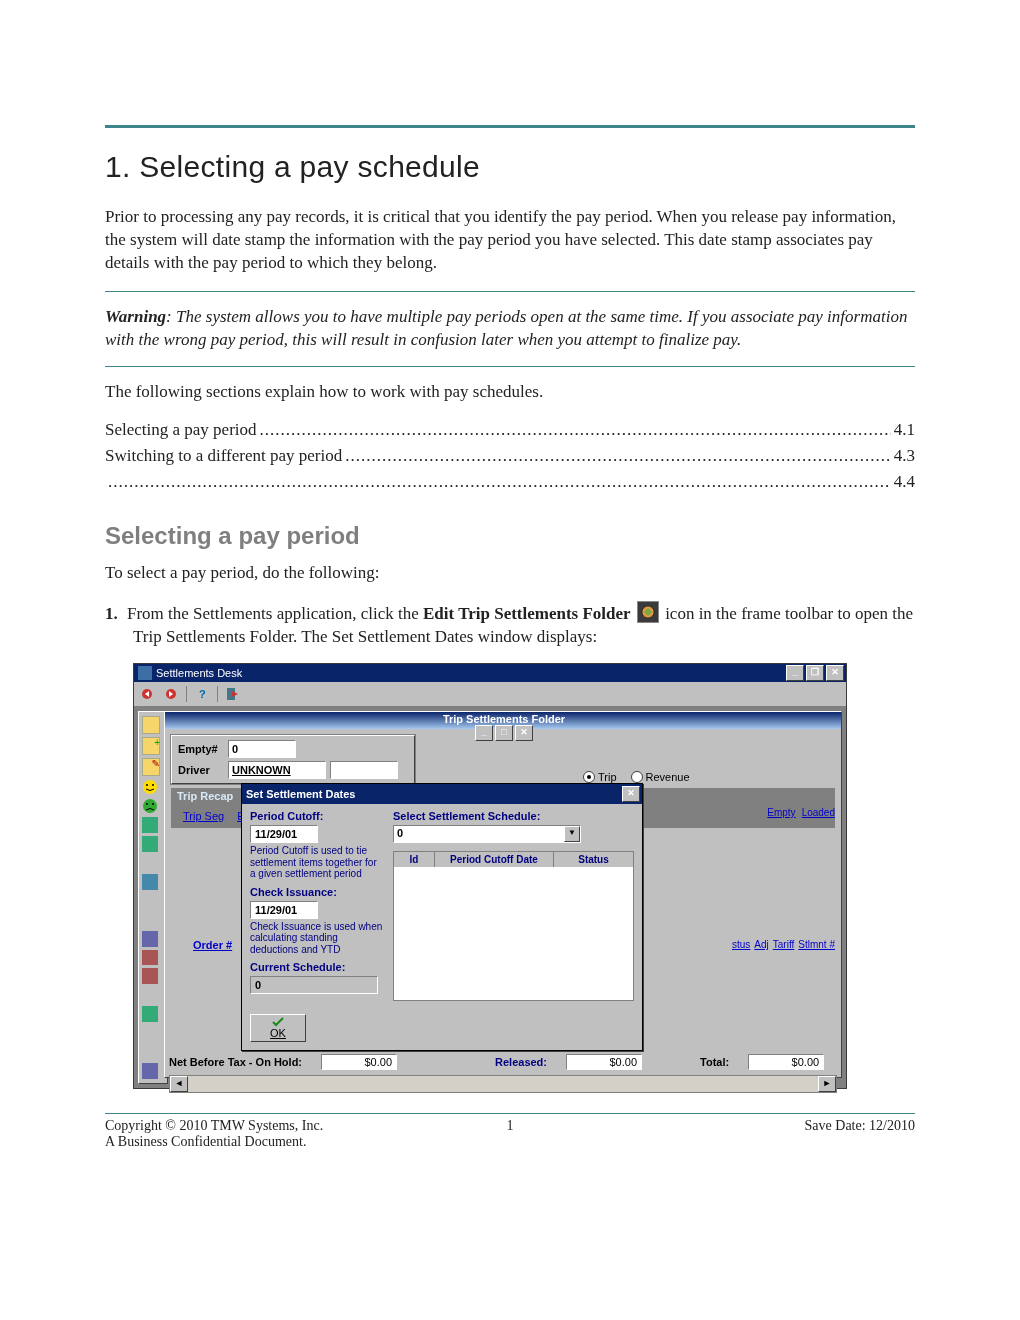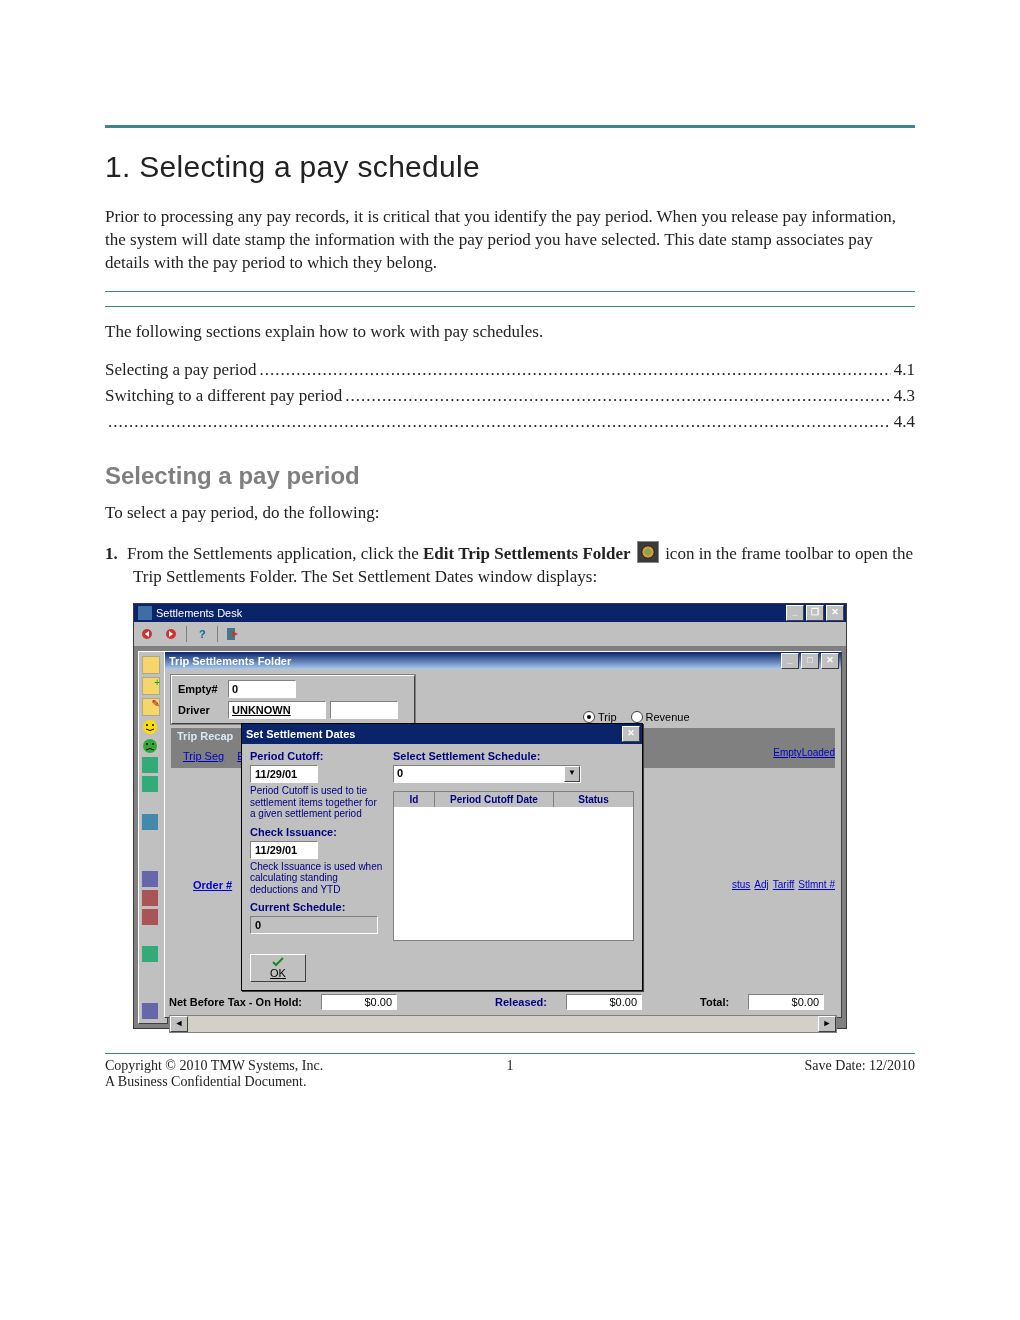--- a/index.html
+++ b/index.html
@@ -447,6 +447,9 @@
 
   <div class="sep-rule"></div>
 
+  <p class="warn">
+    <span class="warn-label">Warning</span><span>: The system allows you to have multiple pay periods open at the same time. If you associate pay information with the wrong pay period, this will result in confusion later when you attempt to finalize pay.</span>
+  </p>
 
   <div class="sep-rule"></div>
 

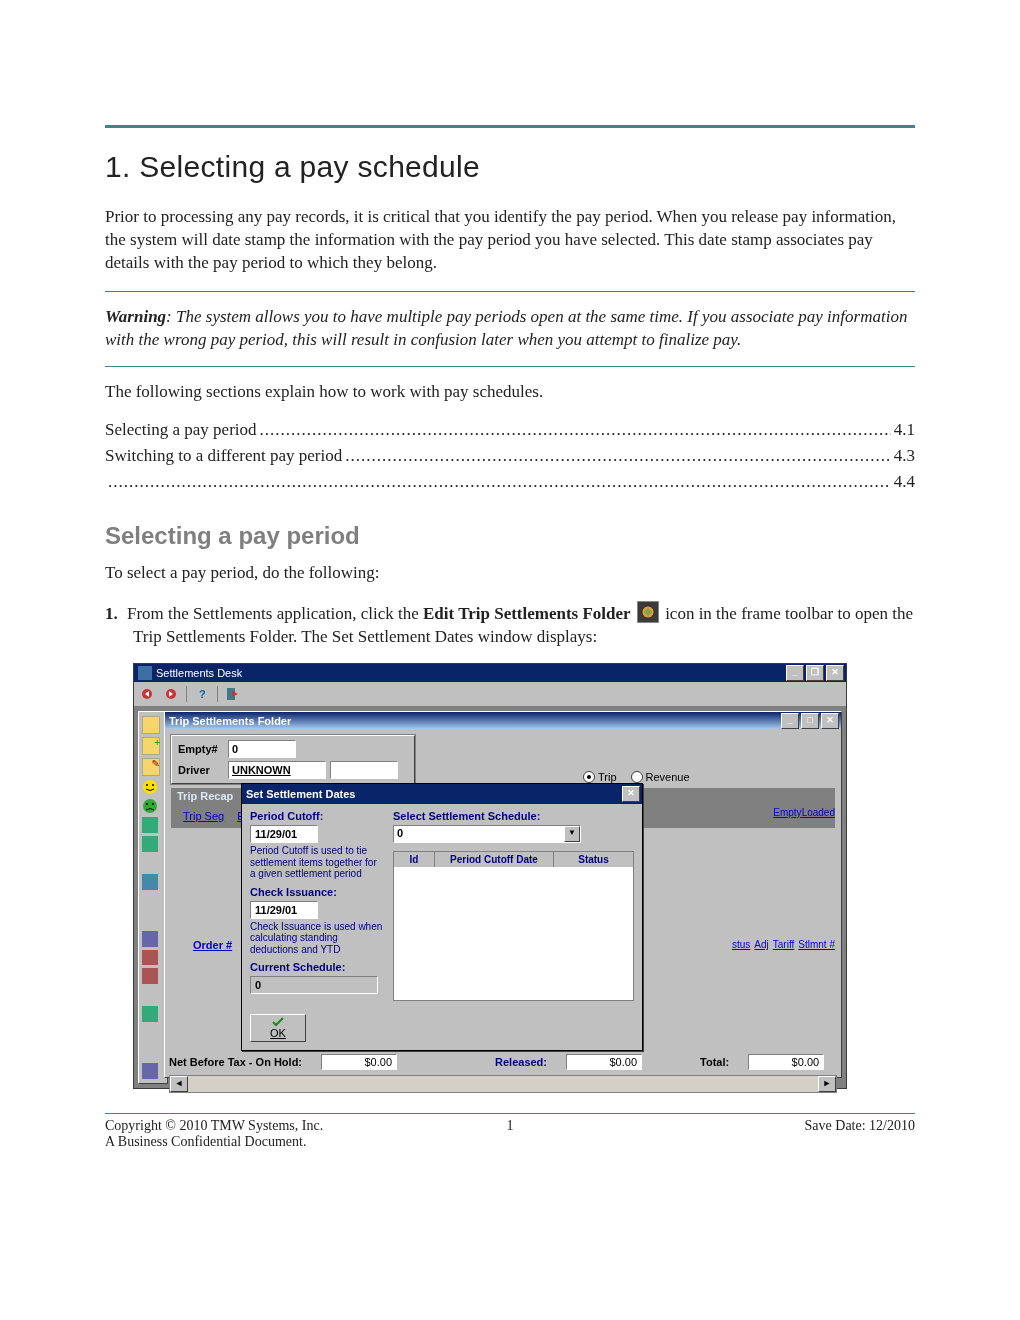--- a/index.html
+++ b/index.html
@@ -204,7 +204,7 @@
     height: 16px;
     font-size: 11px;
     padding: 1px 2px 0 4px;
-    display: flex; align-items: center;
+    display: flex; align-items: center; flex-direction: column;
   }
   .inner-title .title-text { flex: 1; font-weight: bold; }
   .inner-body {

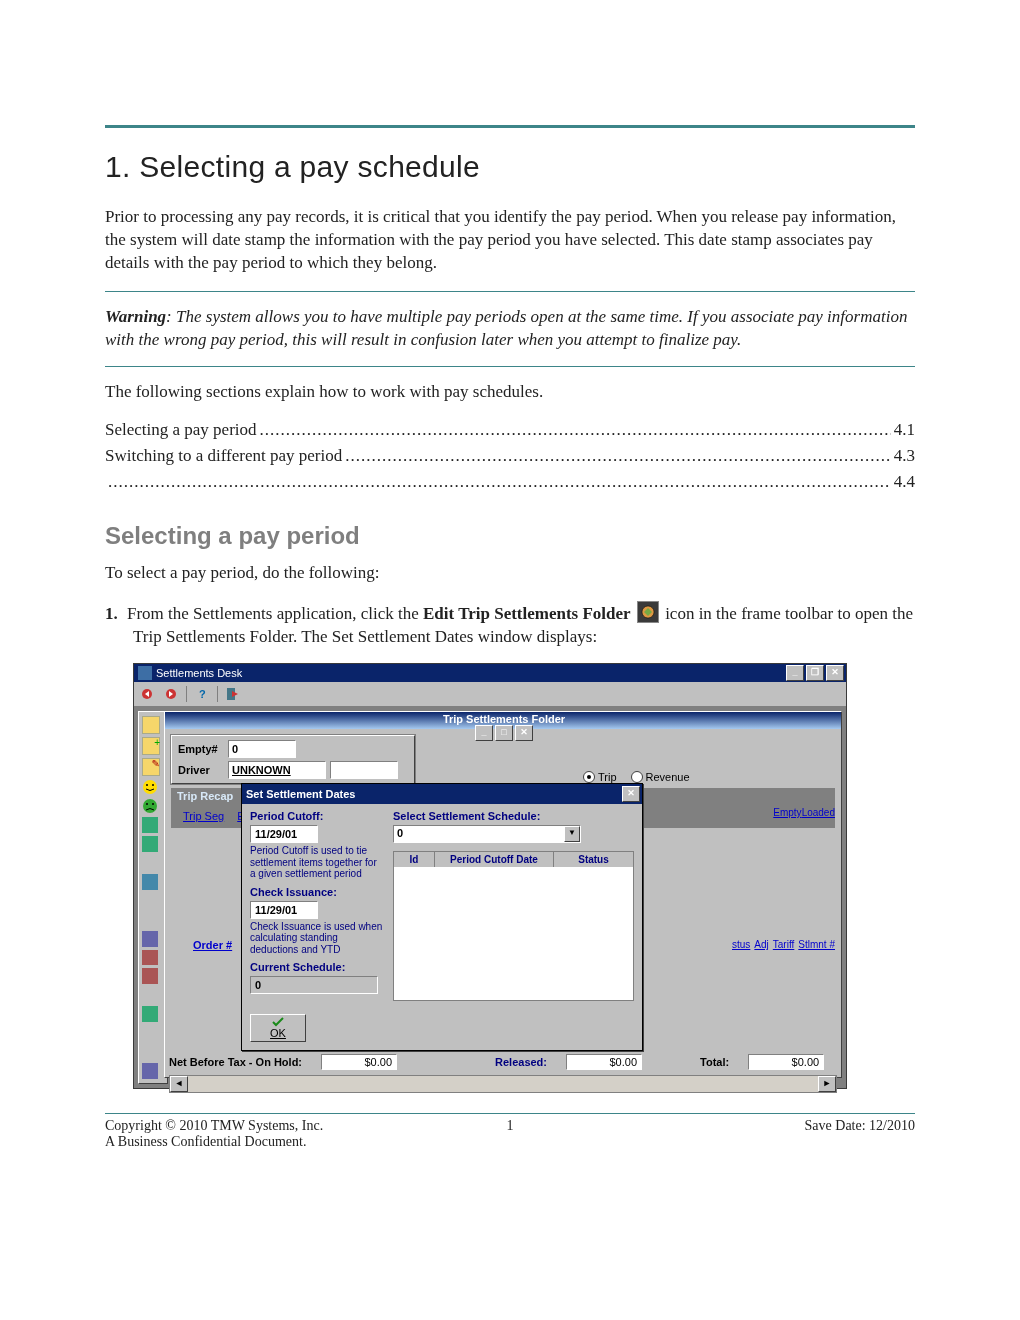--- a/index.html
+++ b/index.html
@@ -367,7 +367,7 @@
     font-size: 10px;
     color: #0000cc;
     text-decoration: underline;
-    display: flex; 
+    display: flex; gap: 6px;
   }
   .right-hdrs2 {
     position: absolute;

